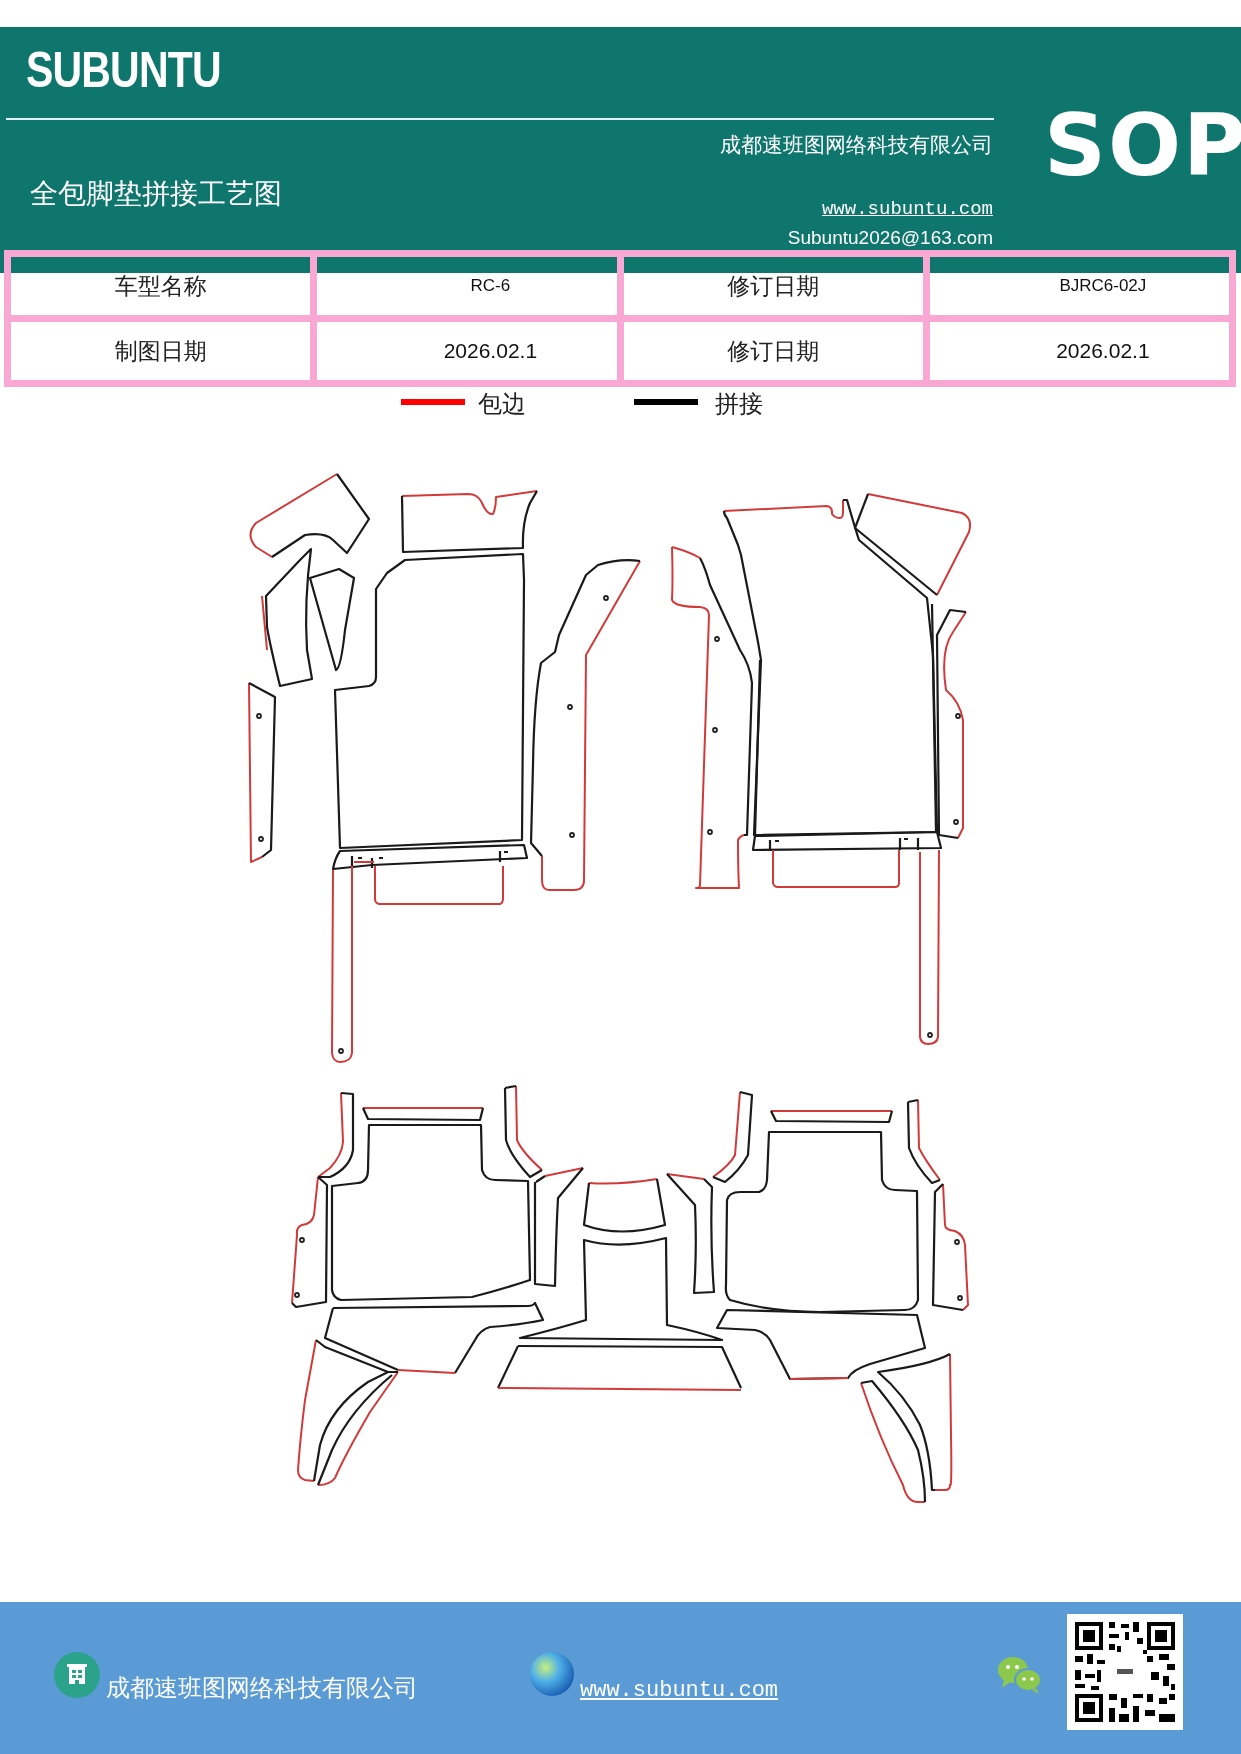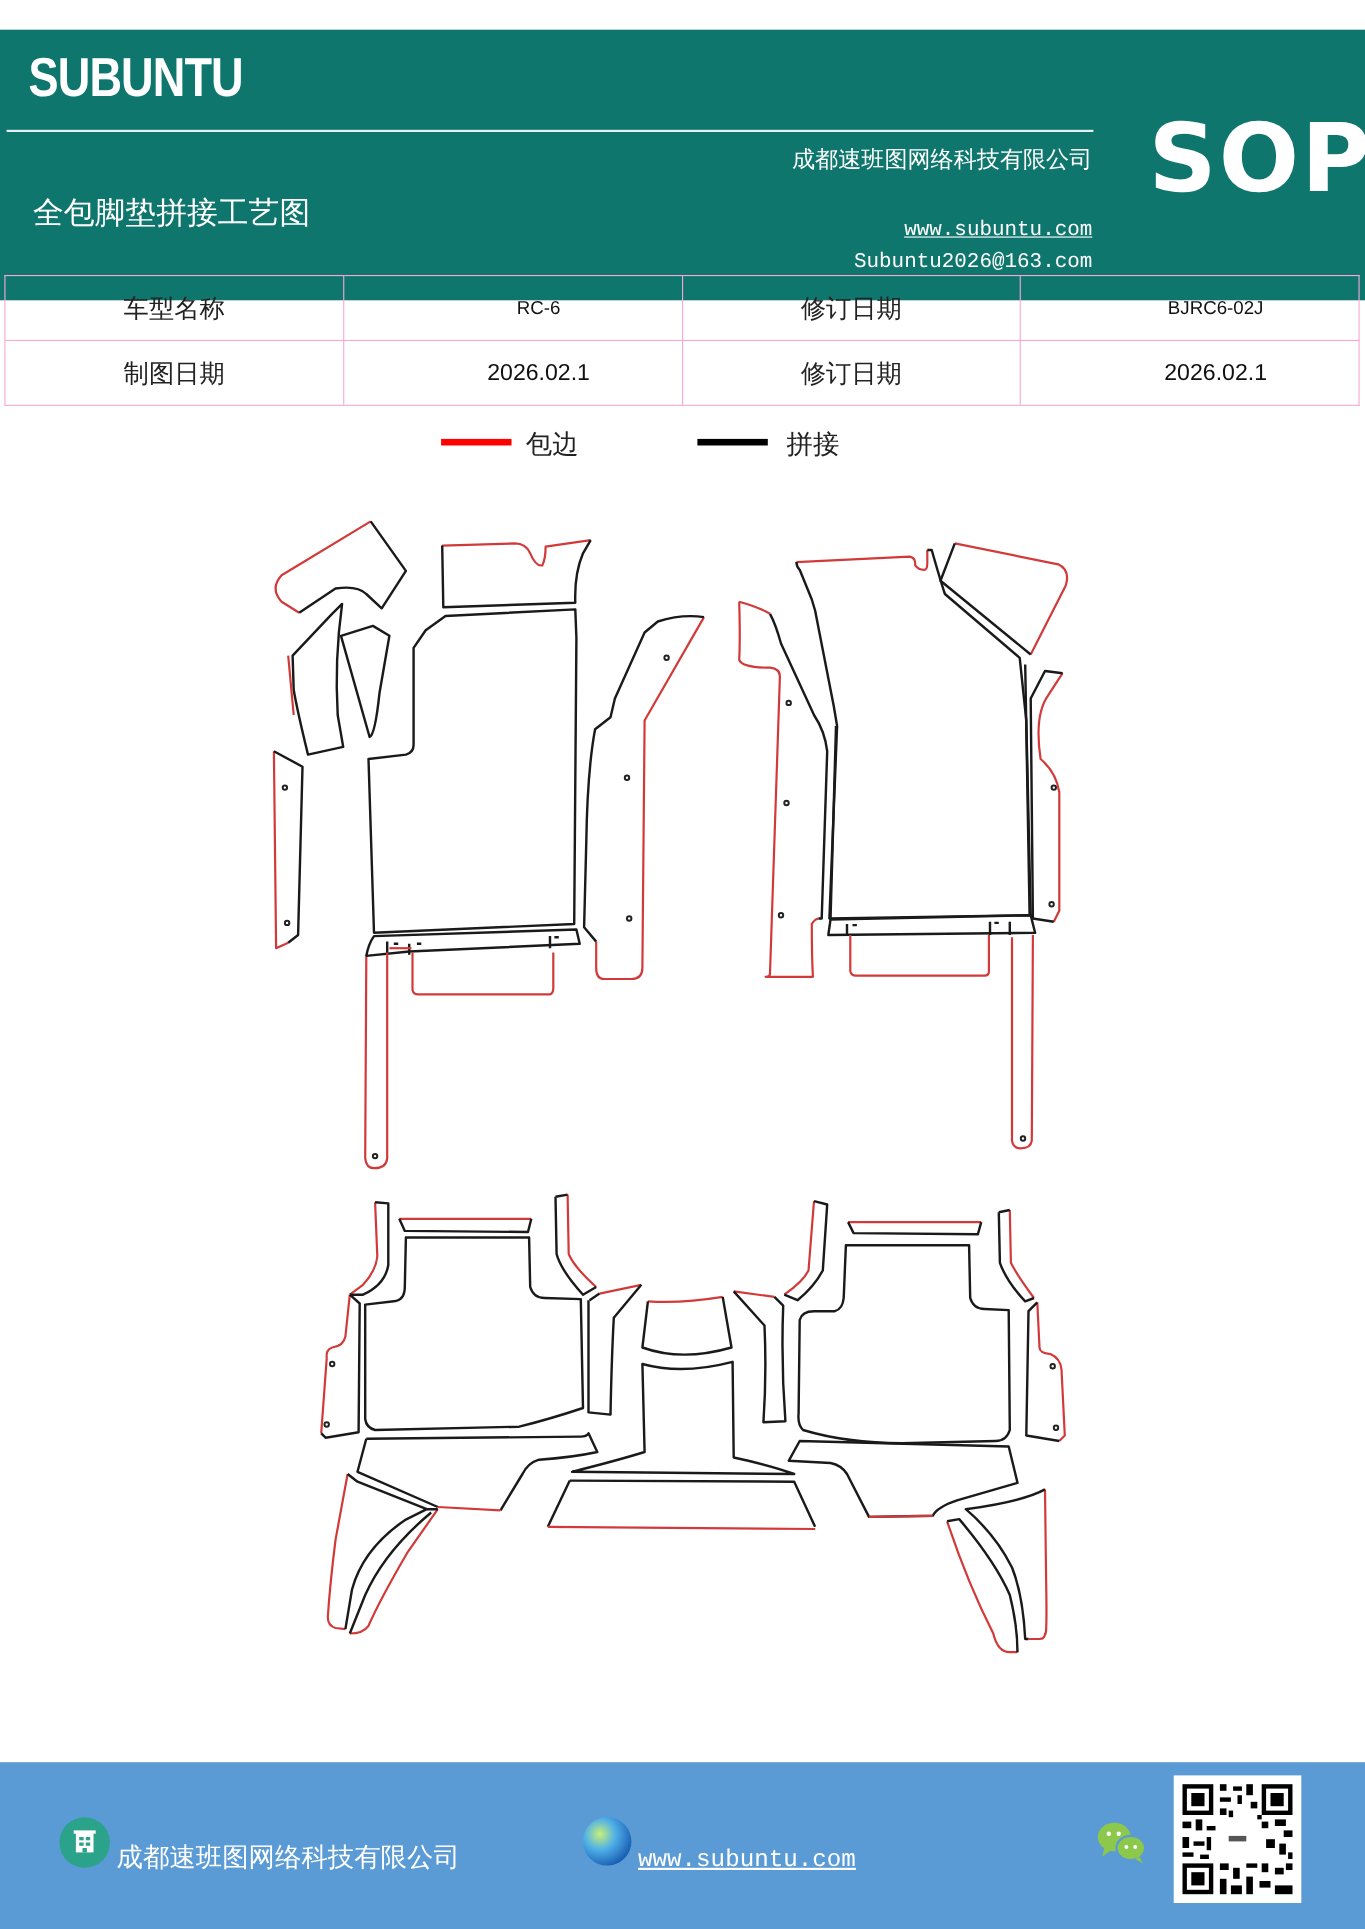--- a/index.html
+++ b/index.html
@@ -12,7 +12,7 @@
     .company { position: absolute; right: 248px; top: 104px; color: #fff; font-family: "DejaVu Serif", serif; font-size: 21px; }
     .doc-title { position: absolute; left: 30px; top: 148px; color: #fff; font-family: Liberation Mono, monospace; font-size: 28px; }
     .web { position: absolute; right: 248px; top: 171px; color: #fff; font-family: "Liberation Mono", monospace; font-size: 19px; text-decoration: underline; }
-    .email { position: absolute; right: 248px; top: 200px; color: #fff; font-family: Liberation Mono, monospace; font-size: 19px; }
+    .email { position: absolute; right: 248px; top: 200px; color: #fff; font-family: Liberation Sans, sans-serif; font-size: 19px; }
     .sop { position: absolute; left: 1044px; top: 68px; color: #fff; font-family: "DejaVu Sans", sans-serif; font-weight: bold; font-size: 86px; letter-spacing: 2px; }
 
     table.info { position: absolute; left: 4px; top: 250px; width: 1232px; border-collapse: collapse; }

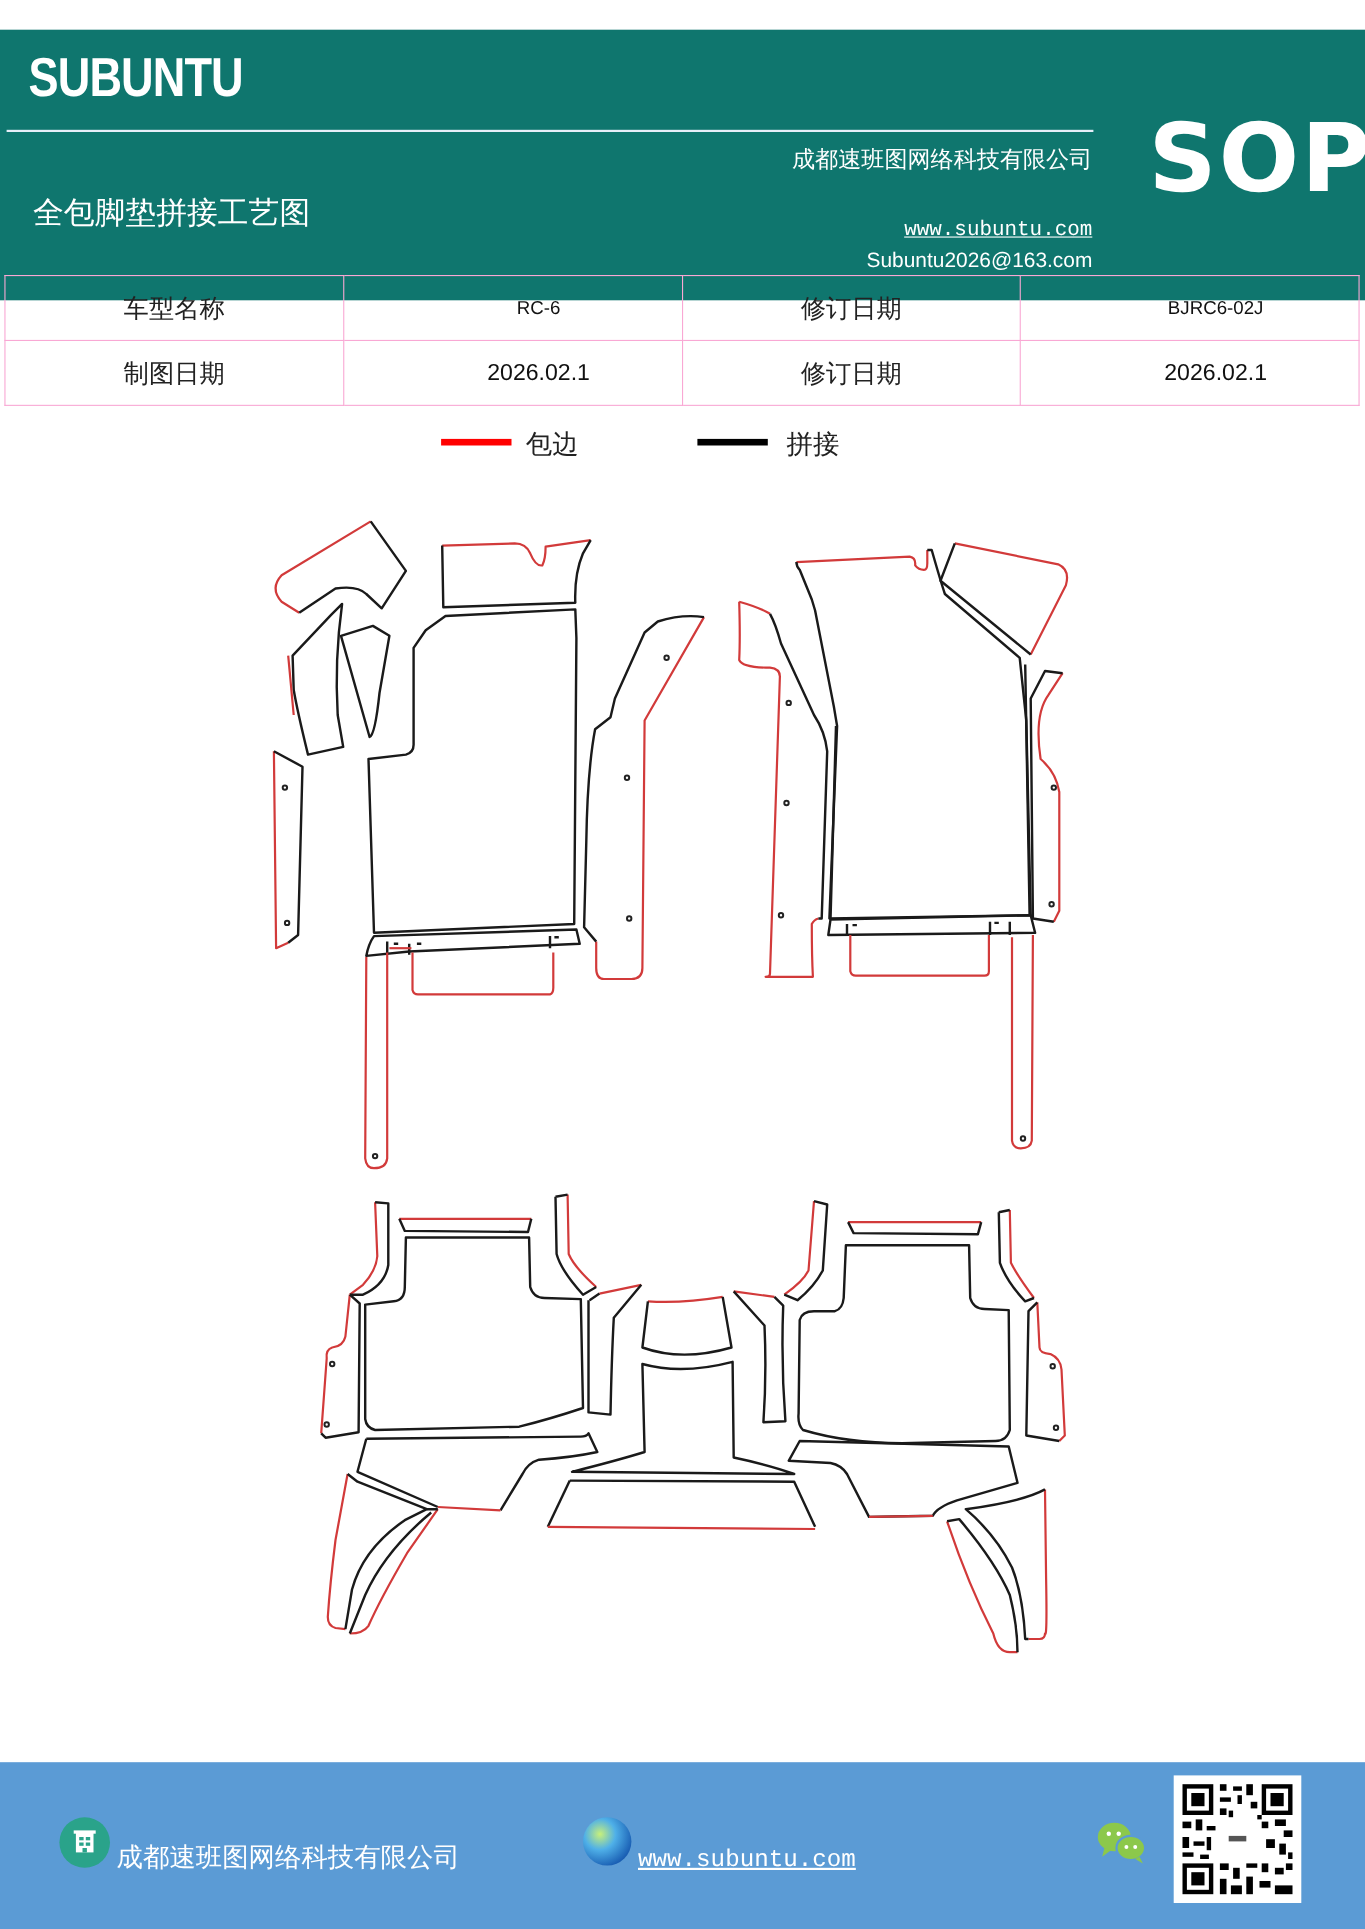--- a/index.html
+++ b/index.html
@@ -16,7 +16,7 @@
     .sop { position: absolute; left: 1044px; top: 68px; color: #fff; font-family: "DejaVu Sans", sans-serif; font-weight: bold; font-size: 86px; letter-spacing: 2px; }
 
     table.info { position: absolute; left: 4px; top: 250px; width: 1232px; border-collapse: collapse; }
-    table.info td { border: 1px solid #f9a8d4; height: 56px; text-align: center; font-size: 21px; color: #111; width: 25%; }
+    table.info td { border: 7px solid #f9a8d4; height: 56px; text-align: center; font-size: 21px; color: #111; width: 25%; }
     table.info td.lbl { font-family: "DejaVu Serif", serif; font-size: 23px; color: #222; }
     table.info td.val { font-family: "Liberation Sans", sans-serif; padding-left: 48px; }
     table.info td.small { font-size: 17px; }

